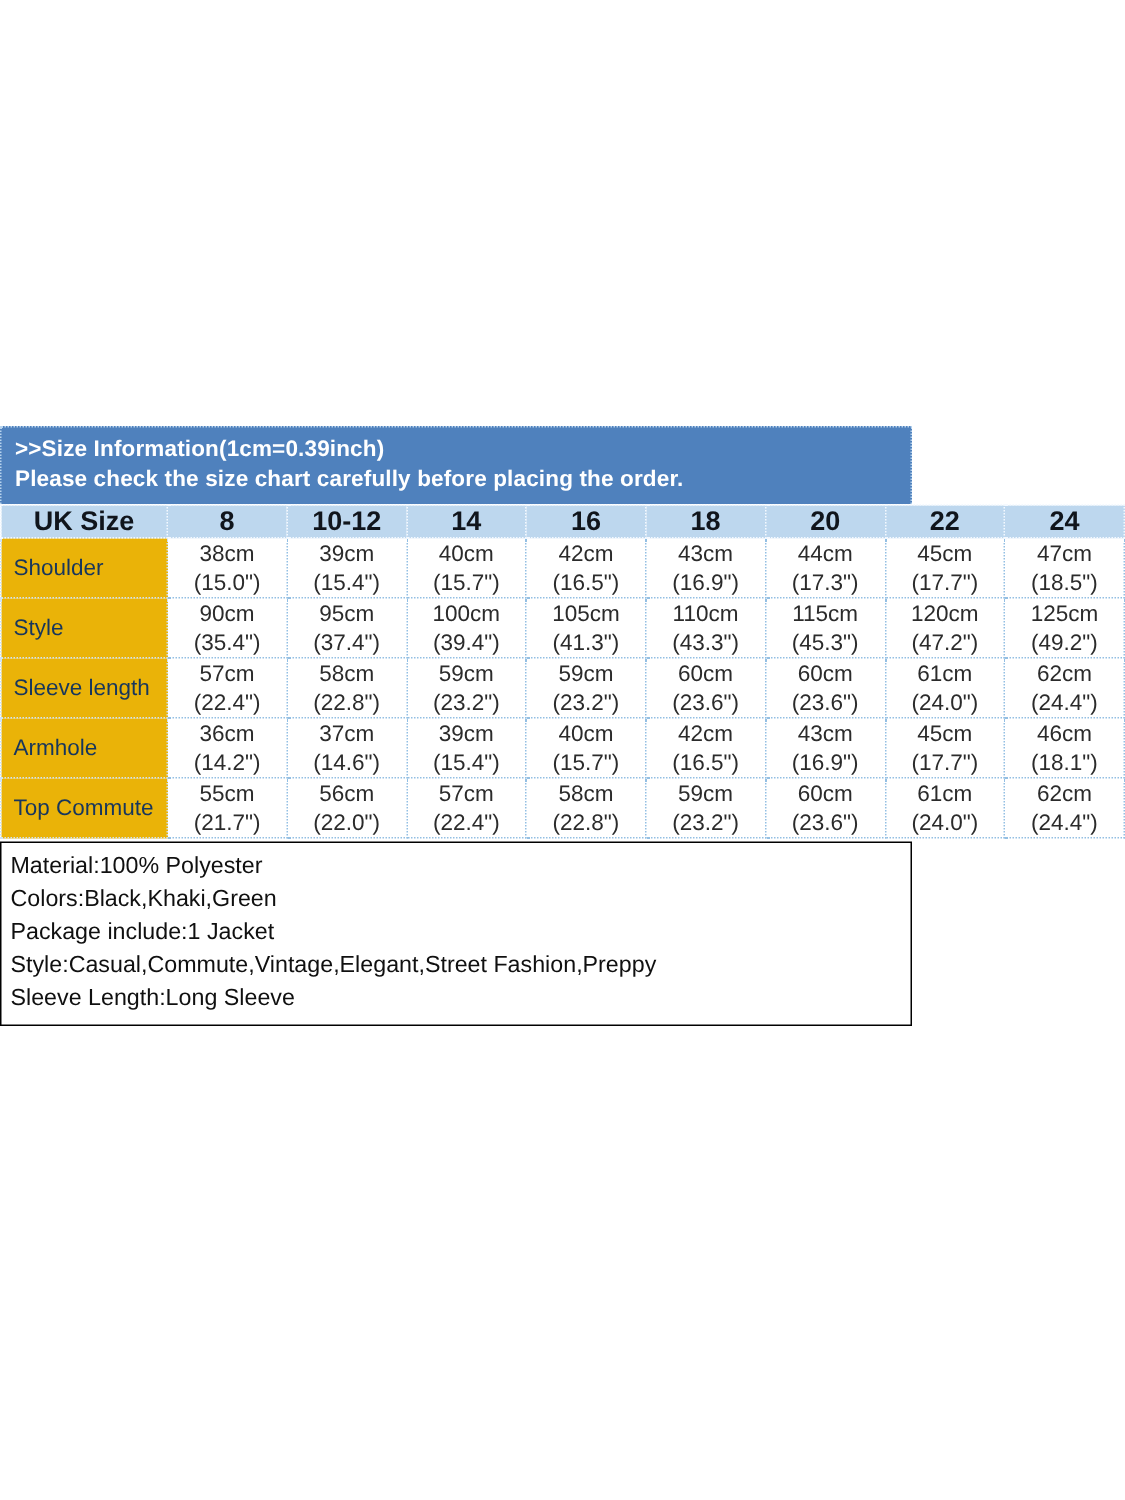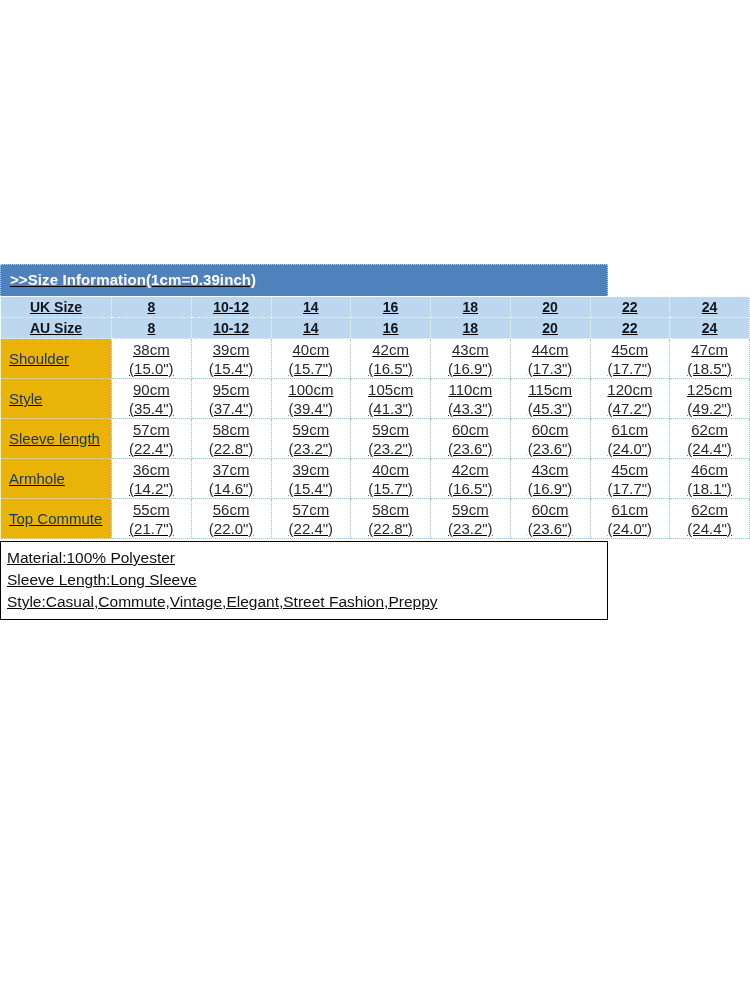--- a/index.html
+++ b/index.html
@@ -9,7 +9,7 @@
     position:relative;overflow:hidden;
   }
   .content{
-    position:absolute;left:0;top:264px;width:608px;text-decoration:underline;
+    position:absolute;left:0;top:284px;width:608px;
   }
   
   .banner{

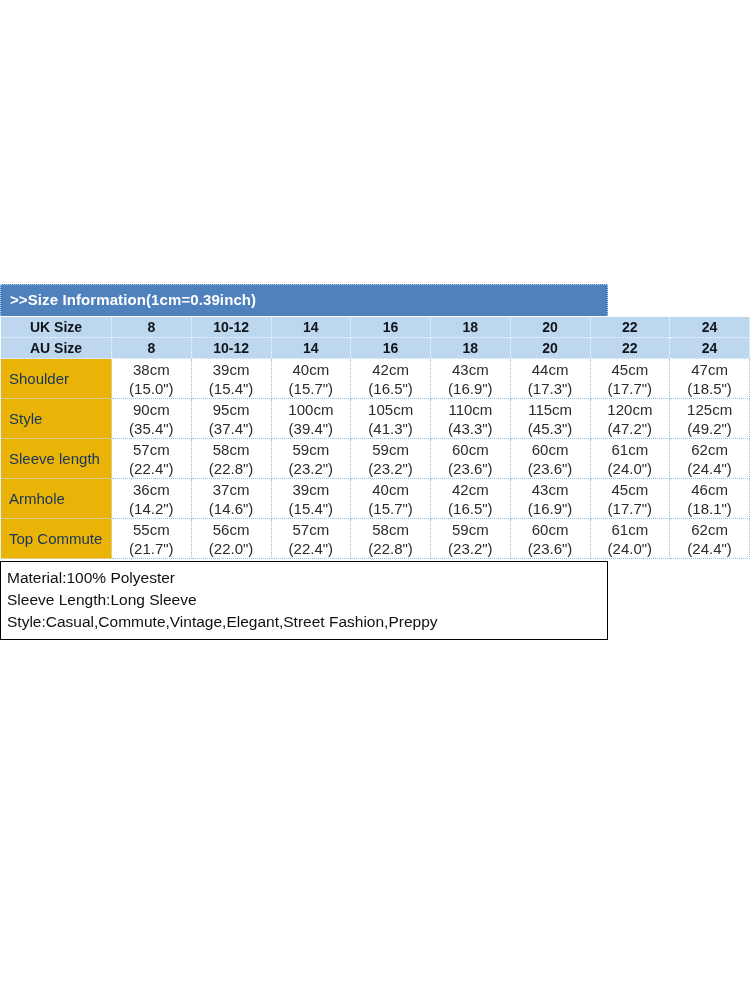--- a/index.html
+++ b/index.html
@@ -59,6 +59,7 @@
 
   <div class="banner">
     <div>&gt;&gt;Size Information(1cm=0.39inch)</div>
+    <div>Please check the size chart carefully before placing the order.</div>
   </div>
 
   <table class="size">

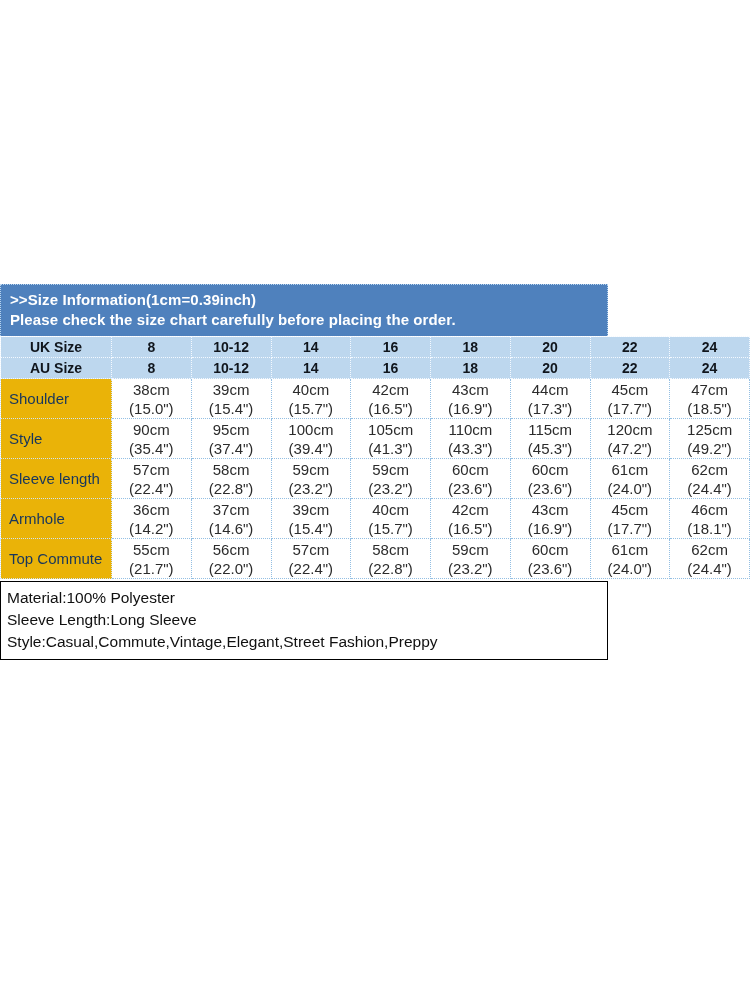--- a/index.html
+++ b/index.html
@@ -31,7 +31,7 @@
     border:1px dotted #f4f9ff;text-align:center;
   }
   tr.first-hdr th{height:40px;}
-  tr.sub-hdr th{height:20px;font-size:14px;}
+  tr.sub-hdr th{height:20px;font-size:18px;}
   .corner{line-height:18px;}
   .row-label{
     background:#eab308;color:#17365d;font-weight:normal;

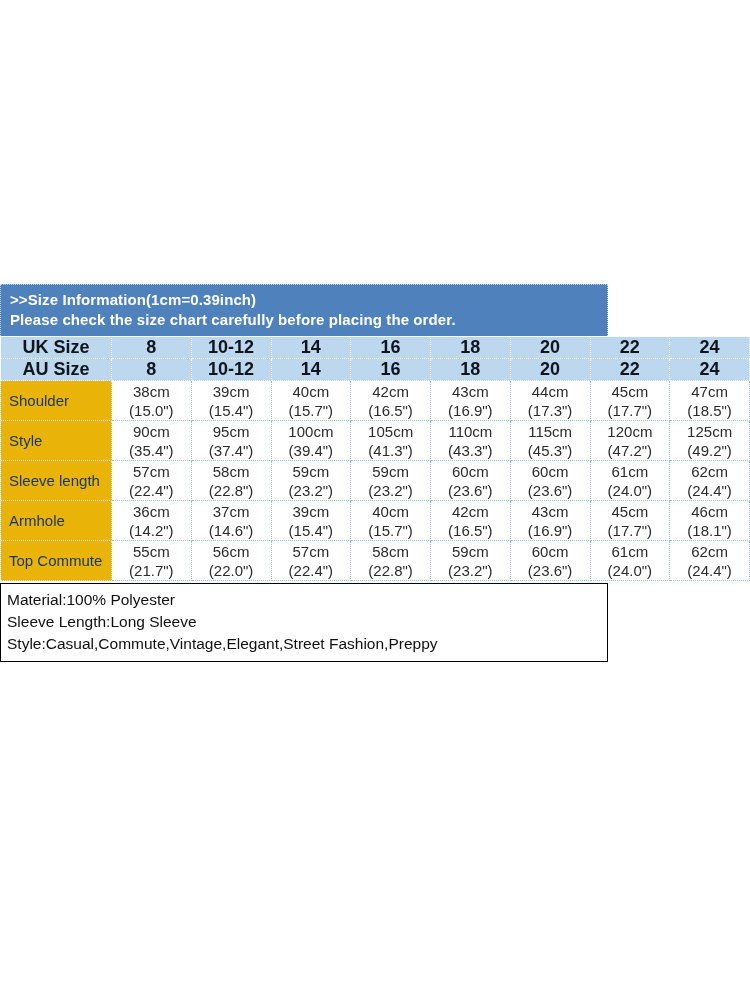--- a/index.html
+++ b/index.html
@@ -86,17 +86,6 @@
           <th class="sub-val">22</th>
           <th class="sub-val">24</th>
         </tr>
-        <tr class="hdr-row sub-hdr">
-          <th class="sub-label">AU Size</th>
-          <th class="sub-val">8</th>
-          <th class="sub-val">10-12</th>
-          <th class="sub-val">14</th>
-          <th class="sub-val">16</th>
-          <th class="sub-val">18</th>
-          <th class="sub-val">20</th>
-          <th class="sub-val">22</th>
-          <th class="sub-val">24</th>
-        </tr>
         <tr class="data-row">
           <th class="row-label">Shoulder</th>
           <td class="data-cell">

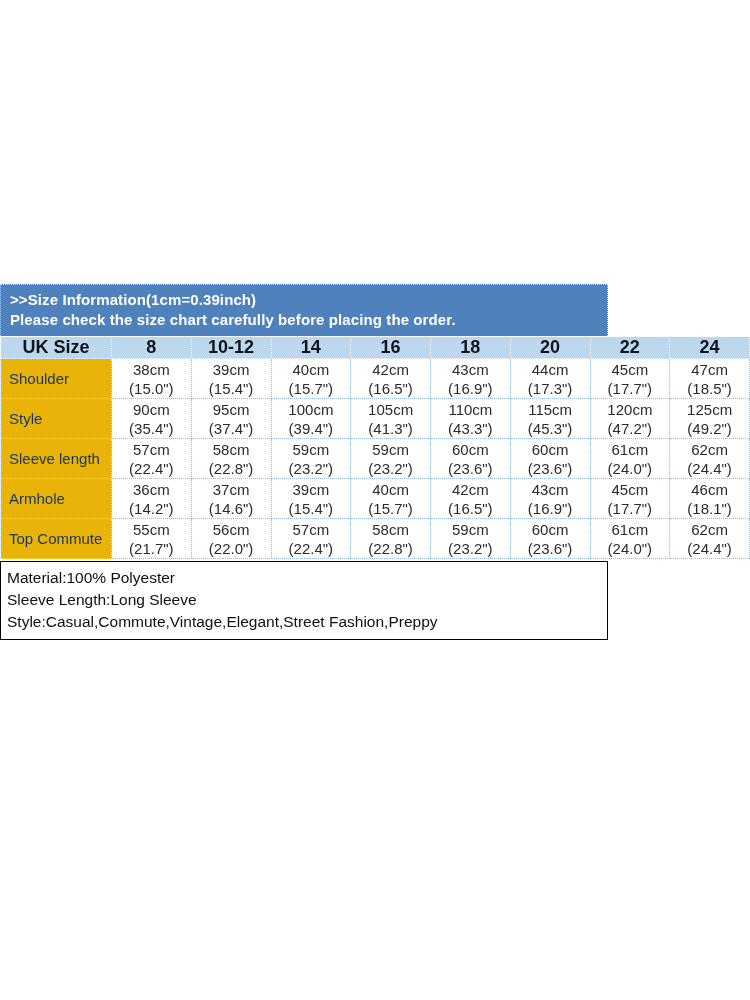--- a/index.html
+++ b/index.html
@@ -266,6 +266,7 @@
 
   <div class="info-box">
       <div class="info-line">Material:100% Polyester</div>
+      <div class="info-line">Colors:Black,Khaki,Green</div>
       <div class="info-line">Sleeve Length:Long Sleeve</div>
       <div class="info-line">Style:Casual,Commute,Vintage,Elegant,Street Fashion,Preppy</div>
     </div>

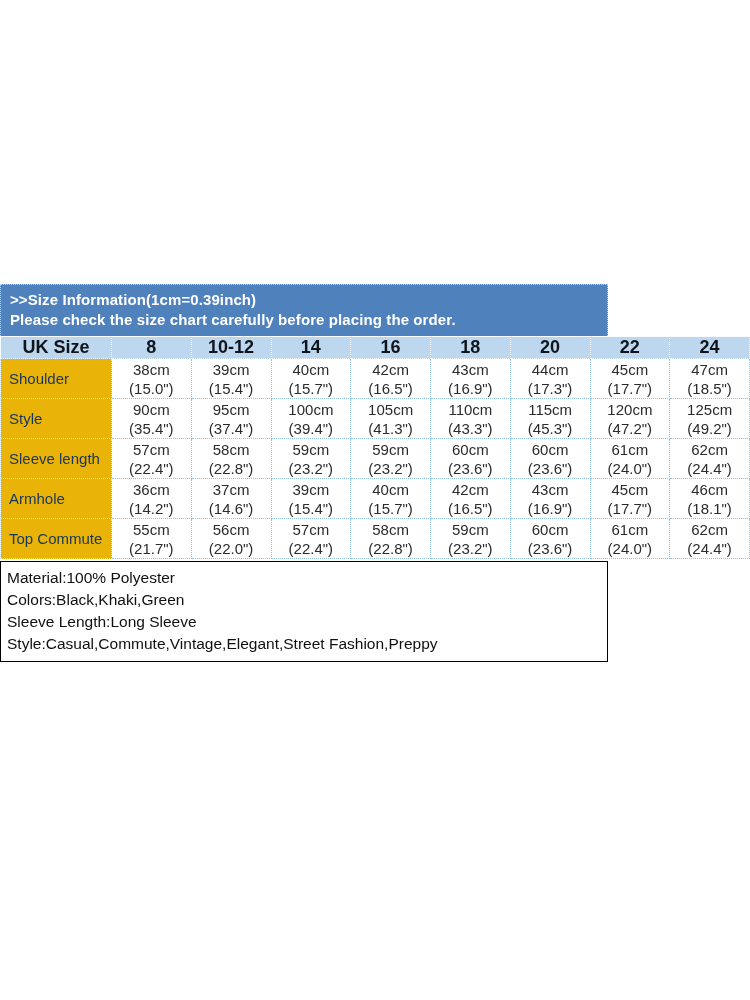--- a/index.html
+++ b/index.html
@@ -267,6 +267,7 @@
   <div class="info-box">
       <div class="info-line">Material:100% Polyester</div>
       <div class="info-line">Colors:Black,Khaki,Green</div>
+      <div class="info-line">Package include:1 Jacket</div>
       <div class="info-line">Sleeve Length:Long Sleeve</div>
       <div class="info-line">Style:Casual,Commute,Vintage,Elegant,Street Fashion,Preppy</div>
     </div>

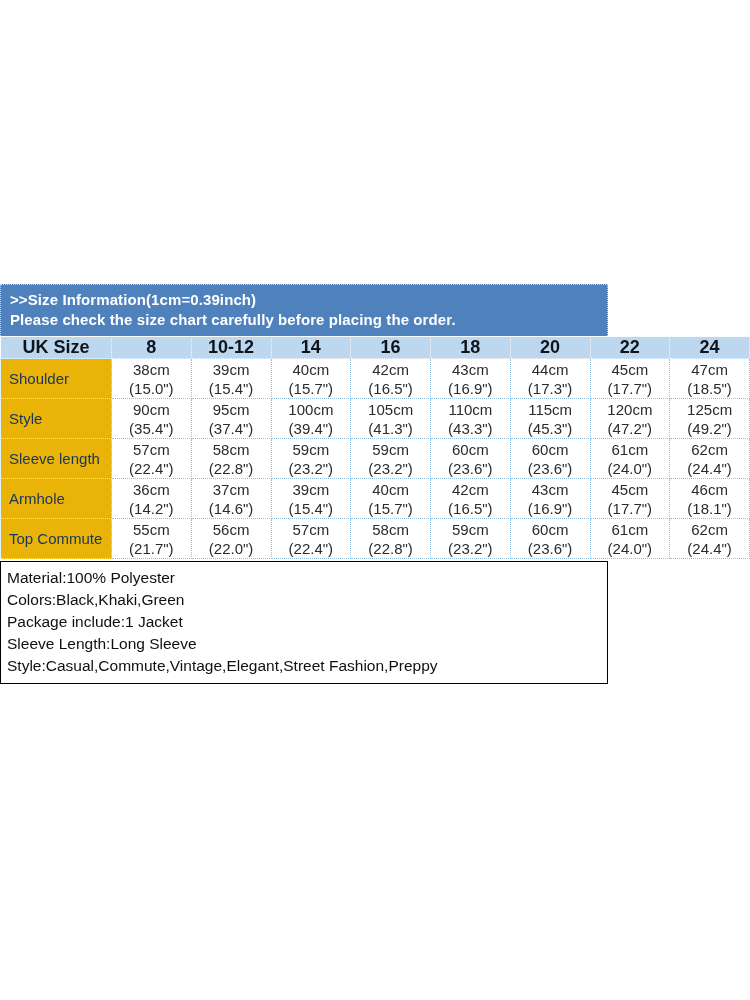--- a/index.html
+++ b/index.html
@@ -268,8 +268,8 @@
       <div class="info-line">Material:100% Polyester</div>
       <div class="info-line">Colors:Black,Khaki,Green</div>
       <div class="info-line">Package include:1 Jacket</div>
+      <div class="info-line">Style:Casual,Commute,Vintage,Elegant,Street Fashion,Preppy</div>
       <div class="info-line">Sleeve Length:Long Sleeve</div>
-      <div class="info-line">Style:Casual,Commute,Vintage,Elegant,Street Fashion,Preppy</div>
     </div>
 
 </div>

